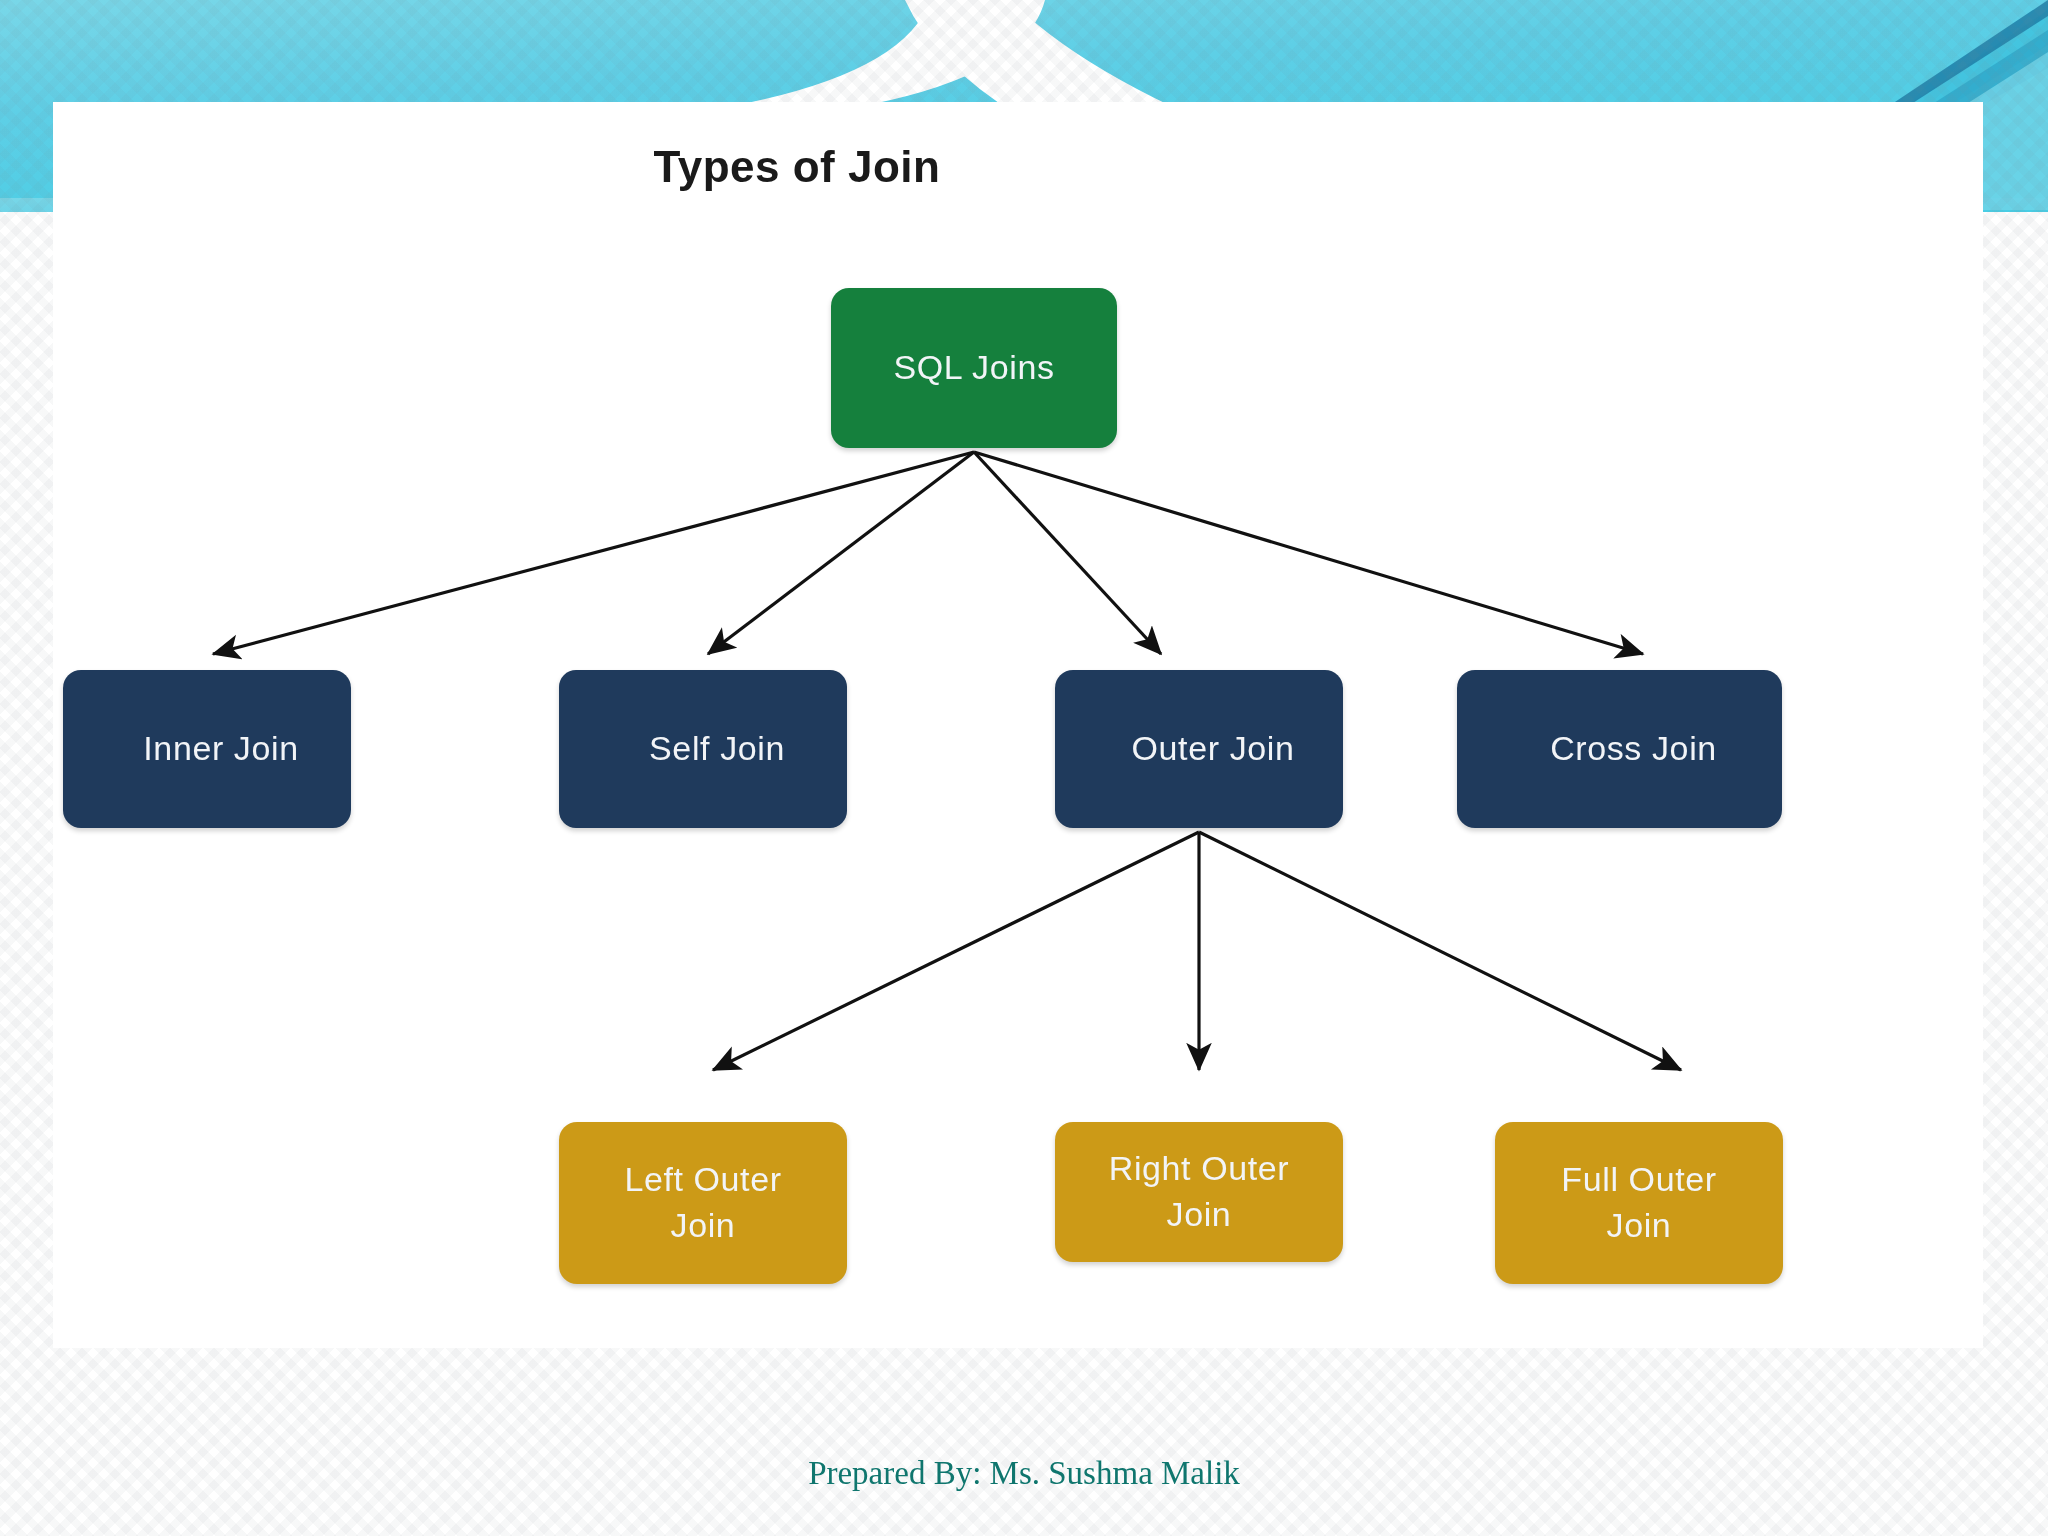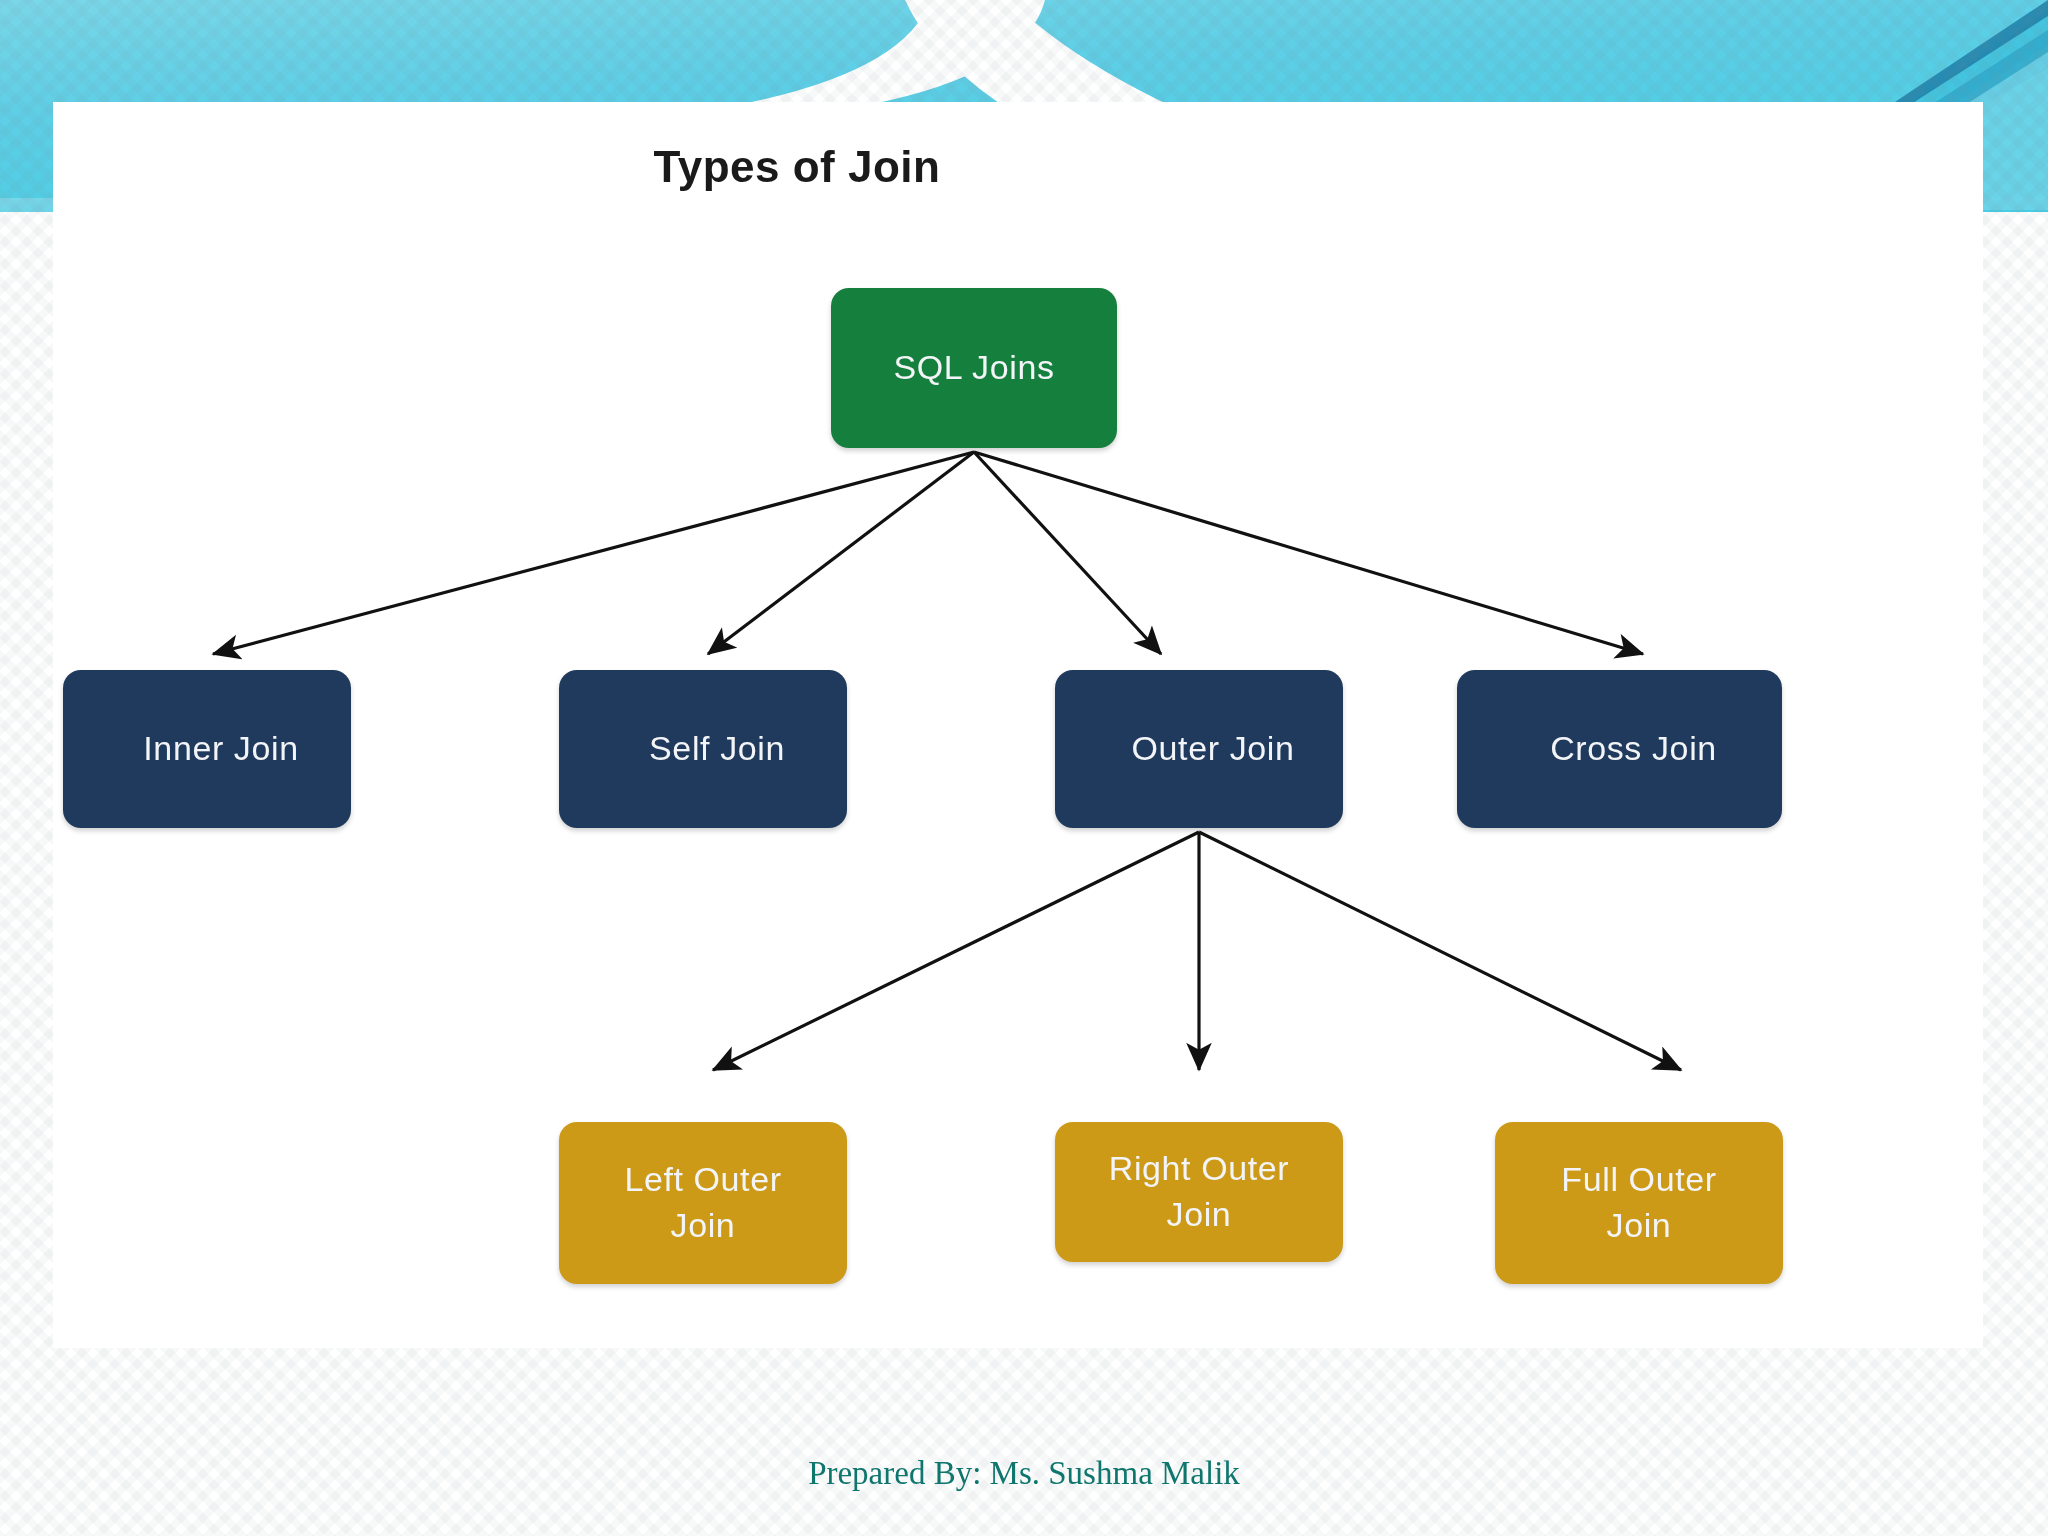--- a/index.html
+++ b/index.html
@@ -120,7 +120,7 @@
   #node-sql-joins   { left: 778px;  top: 186px; width: 286px; height: 160px; }
 
   #node-inner-join  { left: 10px;   top: 568px; width: 288px; height: 158px; }
-  #node-self-join   { left: 506px;  top: 568px; width: 288px; height: 158px; }
+  #node-self-join   { left: 506px;  top: 568px; width: 288px; height: 158px; border-radius: 17px; }
   #node-outer-join  { left: 1002px; top: 568px; width: 288px; height: 158px; }
   #node-cross-join  { left: 1404px; top: 568px; width: 325px; height: 158px; }
 

